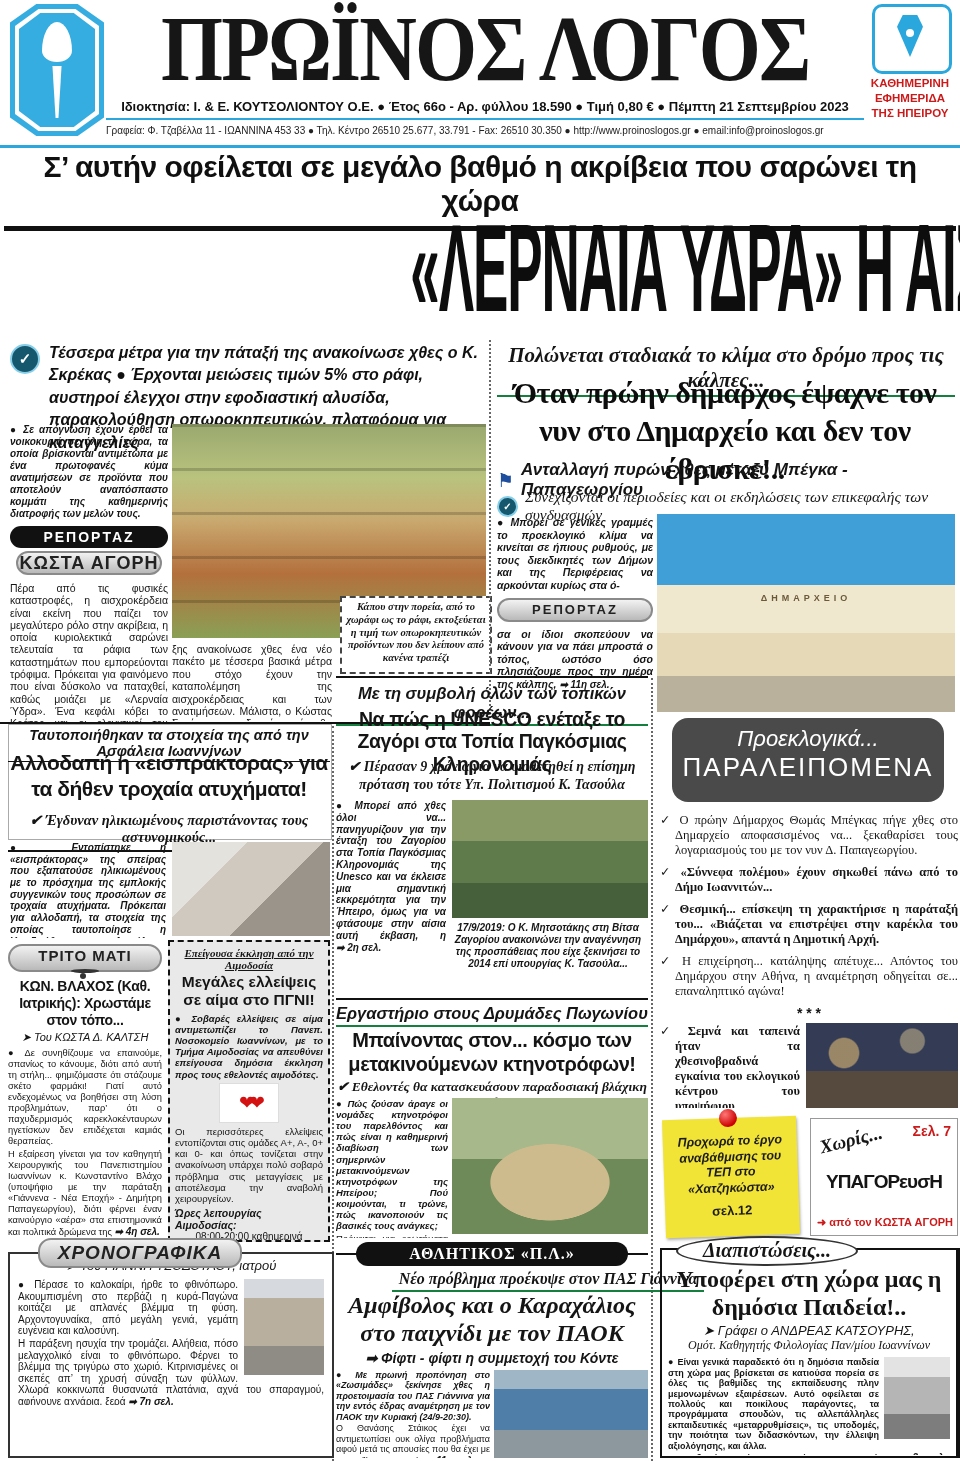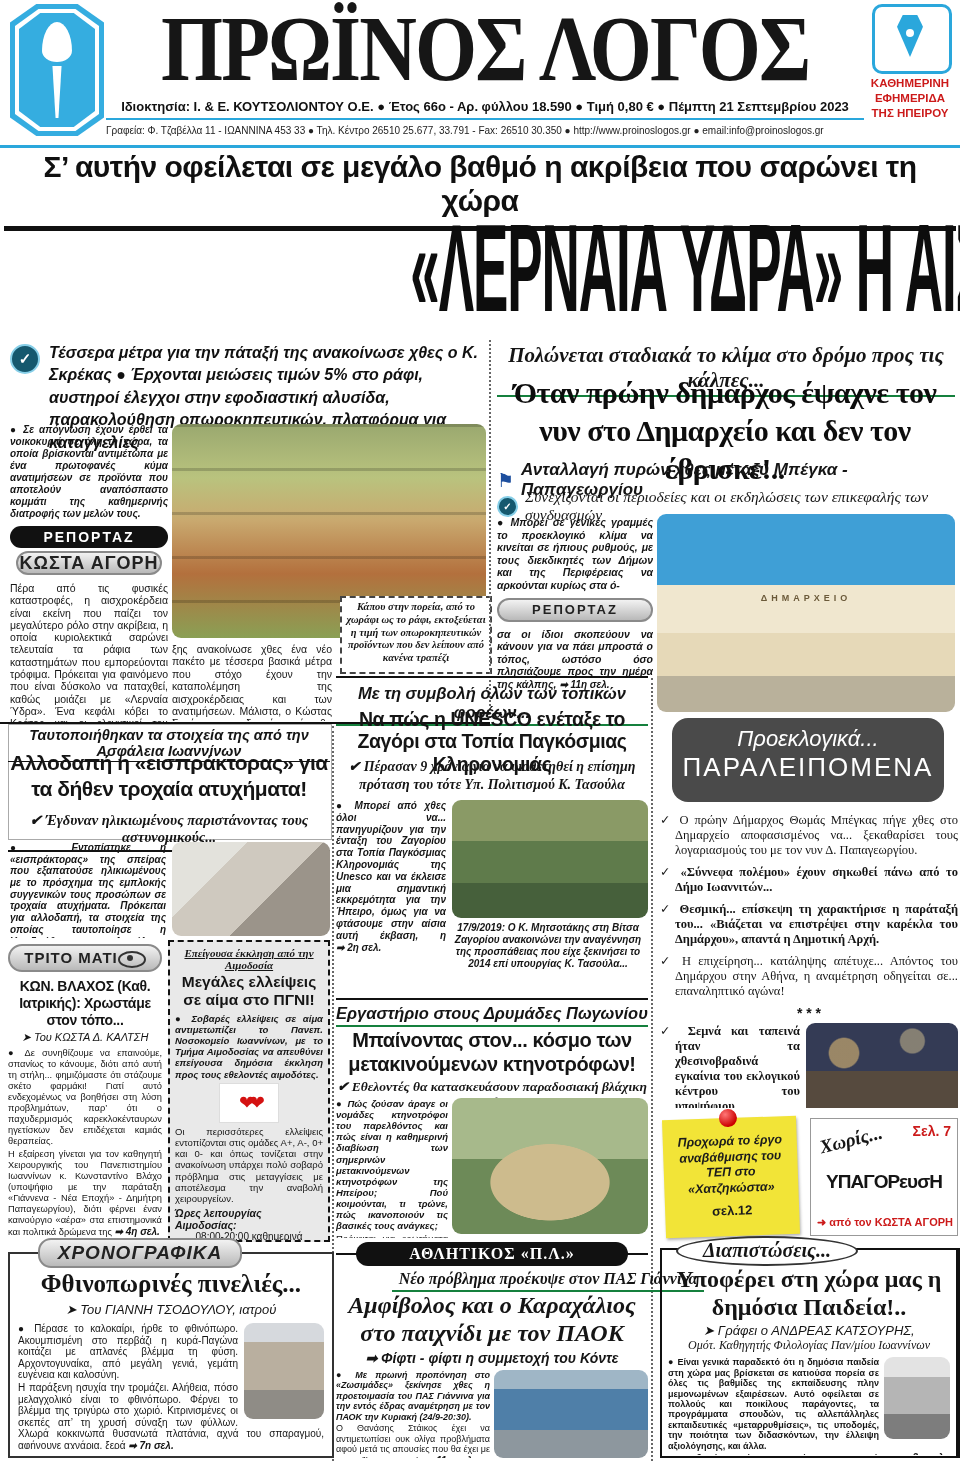--- a/index.html
+++ b/index.html
@@ -53,7 +53,7 @@
   .jmp{font-weight:bold;font-style:italic;font-size:10px;white-space:nowrap;}
   .dotted-v{border-left:2px dotted #666;width:0;}
   .hline{border-top:2px solid #111;height:0;}
-  .photo{background:#ccc;border-radius:9px;}
+  .photo{background:#ccc;}
   .ph-market{background:
       repeating-linear-gradient(180deg,rgba(0,0,0,.18) 0 3px,transparent 3px 44px),
       linear-gradient(180deg,#9aa86f 0%,#b9c37e 25%,#c9a96f 45%,#b3703d 70%,#8aa055 100%);}

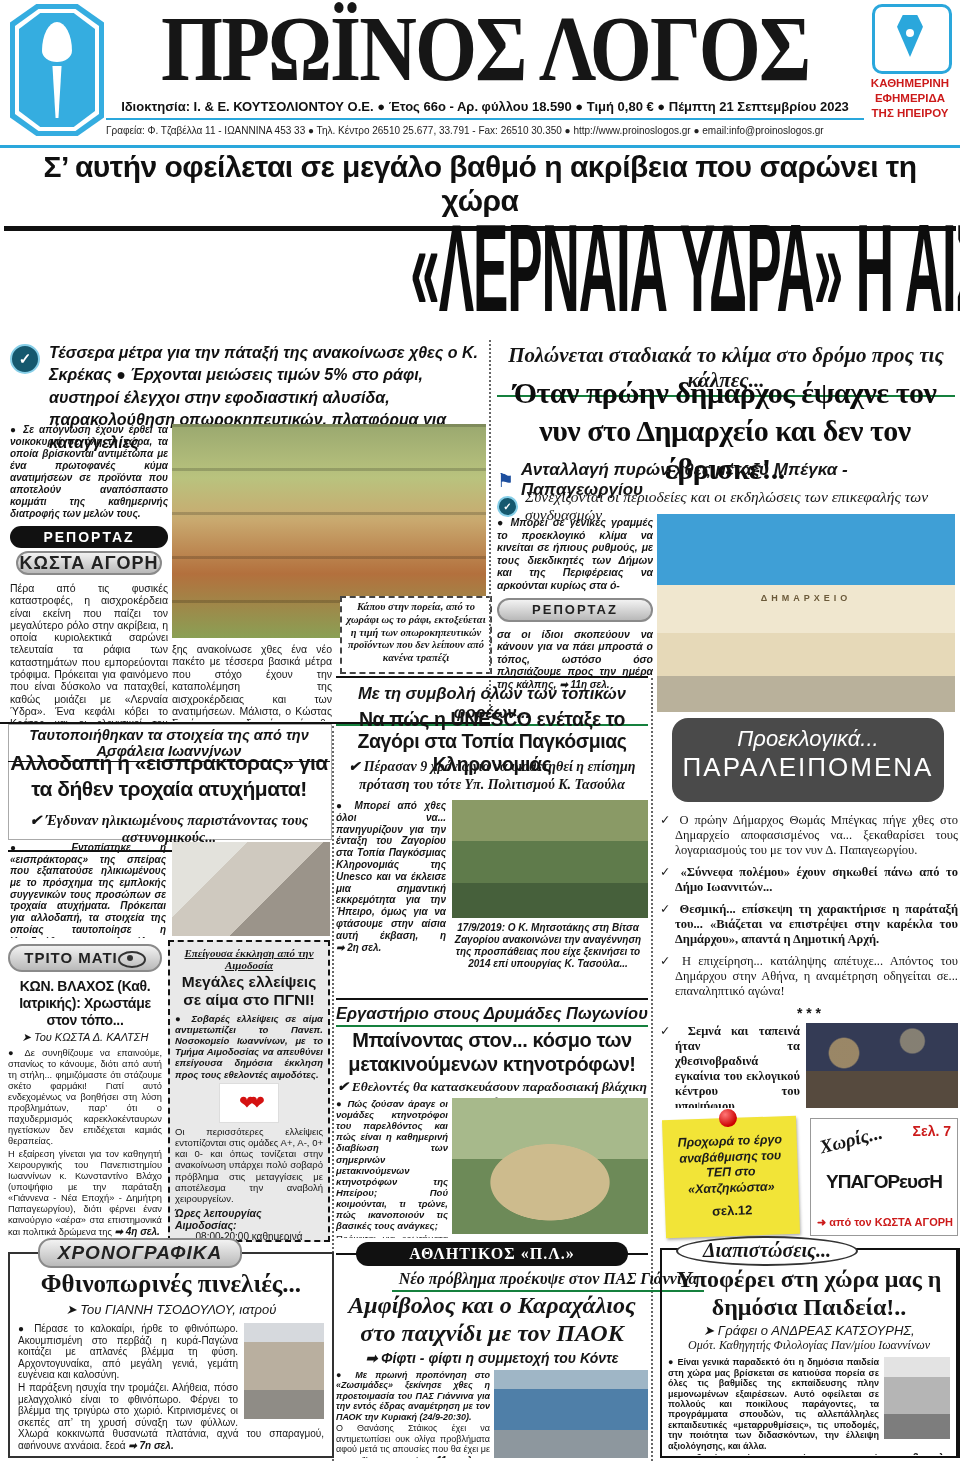--- a/index.html
+++ b/index.html
@@ -161,7 +161,7 @@
   <div class="abs photo ph-elderly" style="left:172px;top:842px;width:158px;height:94px;"></div>
 
   <div class="abs clip" style="left:8px;top:944px;width:154px;height:300px;">
-    <div class="pill grey" style="height:24px;line-height:24px;font-size:15px;letter-spacing:1px;display:flex;align-items:center;justify-content:center;">
+    <div class="pill grey" style="height:24px;line-height:24px;font-size:15px;letter-spacing:1px;display:flex;align-items:center;justify-content:center;flex-direction:column;">
       <span>ΤΡΙΤΟ ΜΑΤΙ</span>
       <span class="eye">
           <i></i>

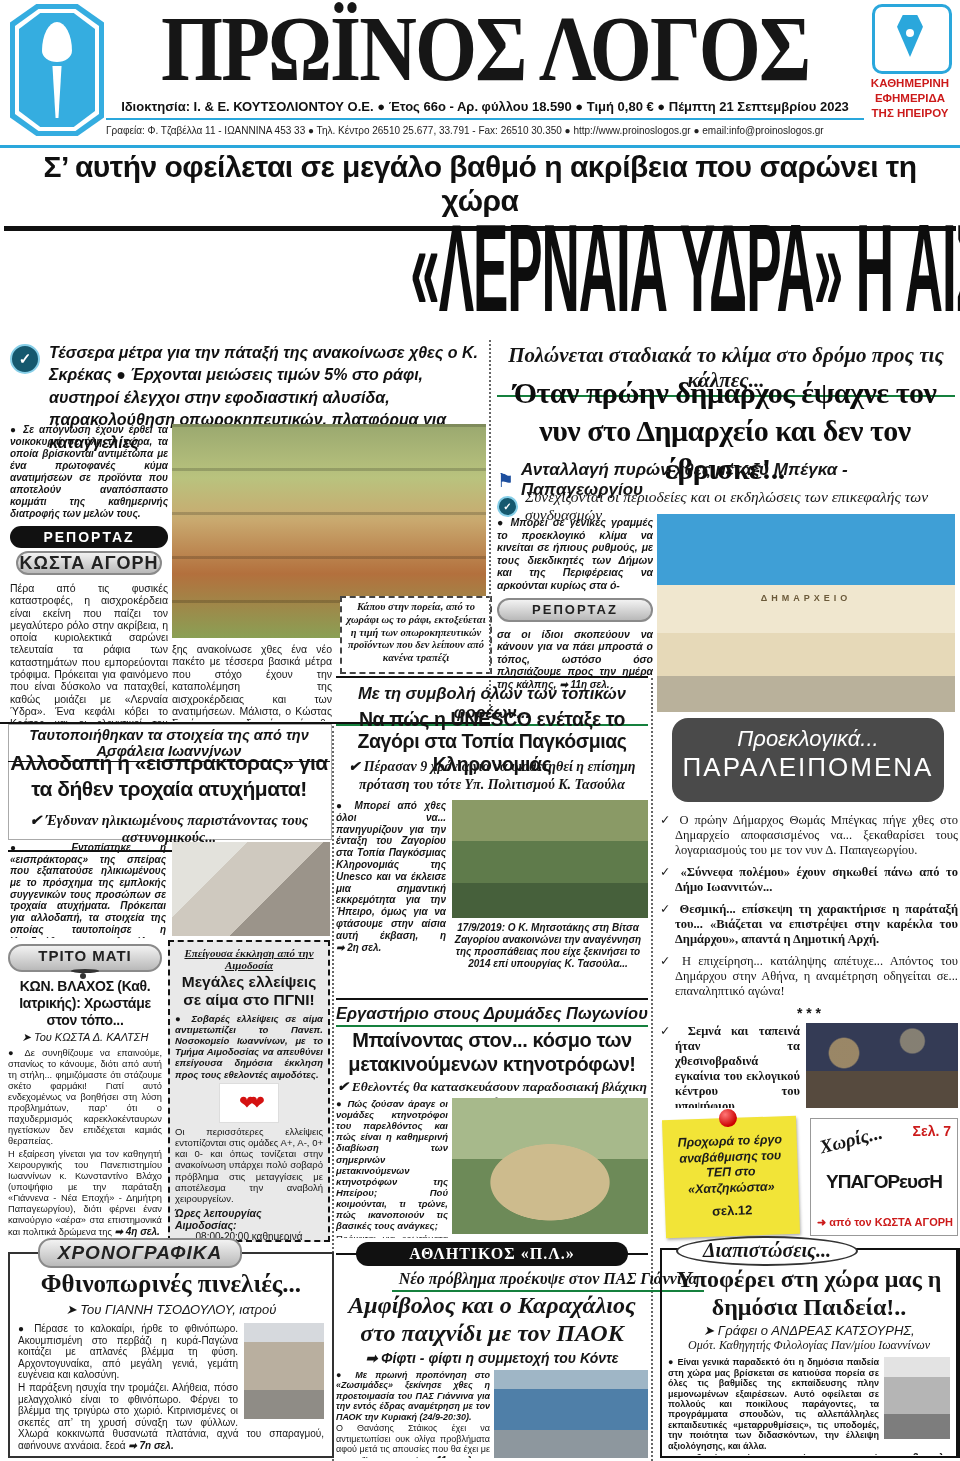--- a/index.html
+++ b/index.html
@@ -223,7 +223,6 @@
   <div class="abs photo ph-training" style="left:494px;top:1370px;width:154px;height:88px;"></div>
 
   <div class="abs" style="left:8px;top:1252px;width:322px;height:202px;border:2px solid #333;">
-    <div class="ctr" style="margin-top:16px;font-family:'Liberation Serif',serif;font-weight:bold;font-size:25px;">Φθινοπωρινές πινελιές...</div>
     <div class="i ctr" style="font-size:13px;margin-top:4px;">➤ Του ΓΙΑΝΝΗ ΤΣΟΔΟΥΛΟΥ, ιατρού</div>
     <div class="clip" style="margin:6px 8px 0;height:126px;">
       <div class="photo ph-portrait" style="float:right;width:80px;height:96px;margin:0 0 4px 6px;"></div>

